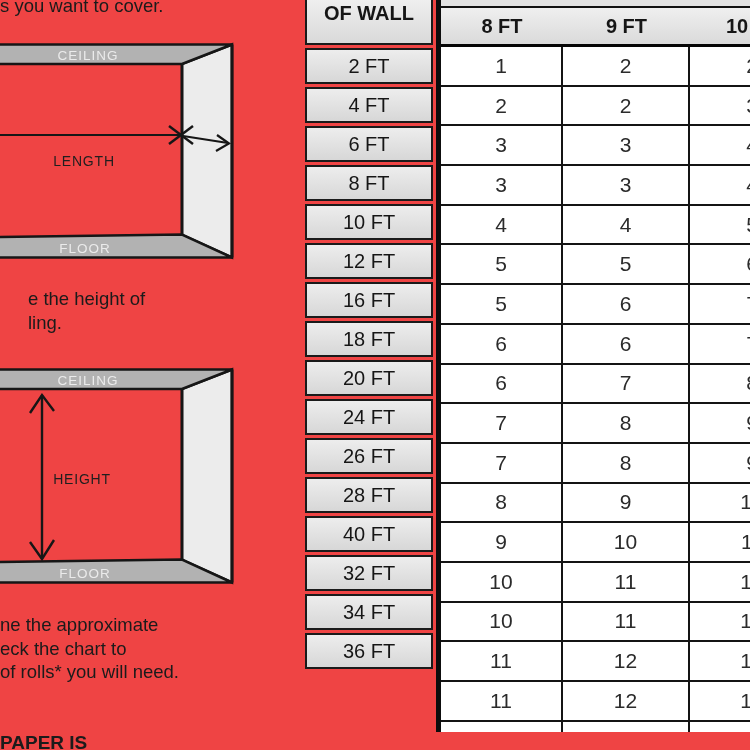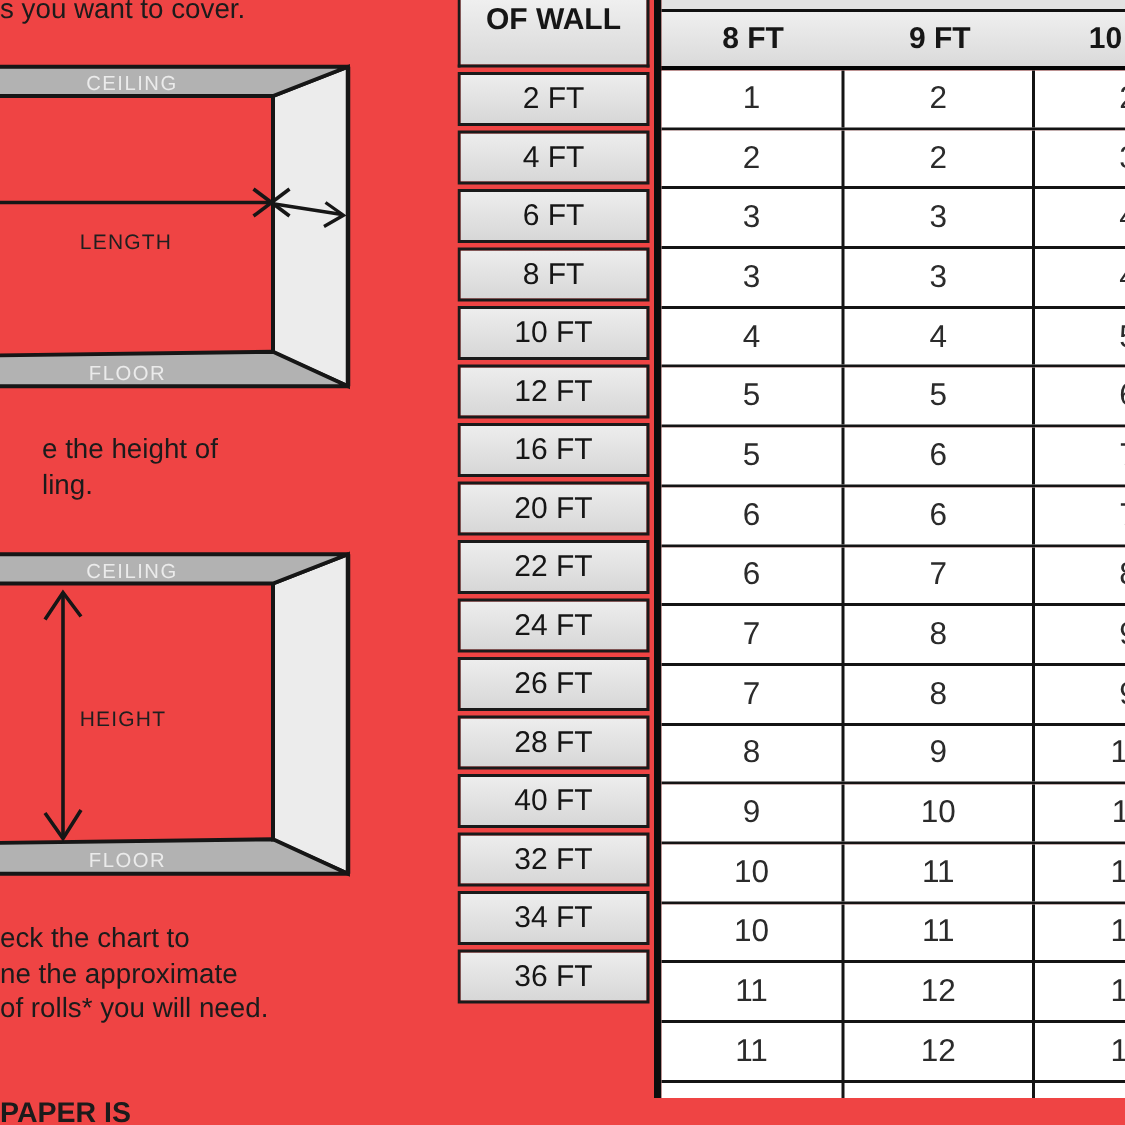--- a/index.html
+++ b/index.html
@@ -112,6 +112,7 @@
         <div class="label-cell">10 FT</div>
         <div class="label-cell">12 FT</div>
         <div class="label-cell">16 FT</div>
+        <div class="label-cell">18 FT</div>
         <div class="label-cell">20 FT</div>
         <div class="label-cell">22 FT</div>
         <div class="label-cell">24 FT</div>

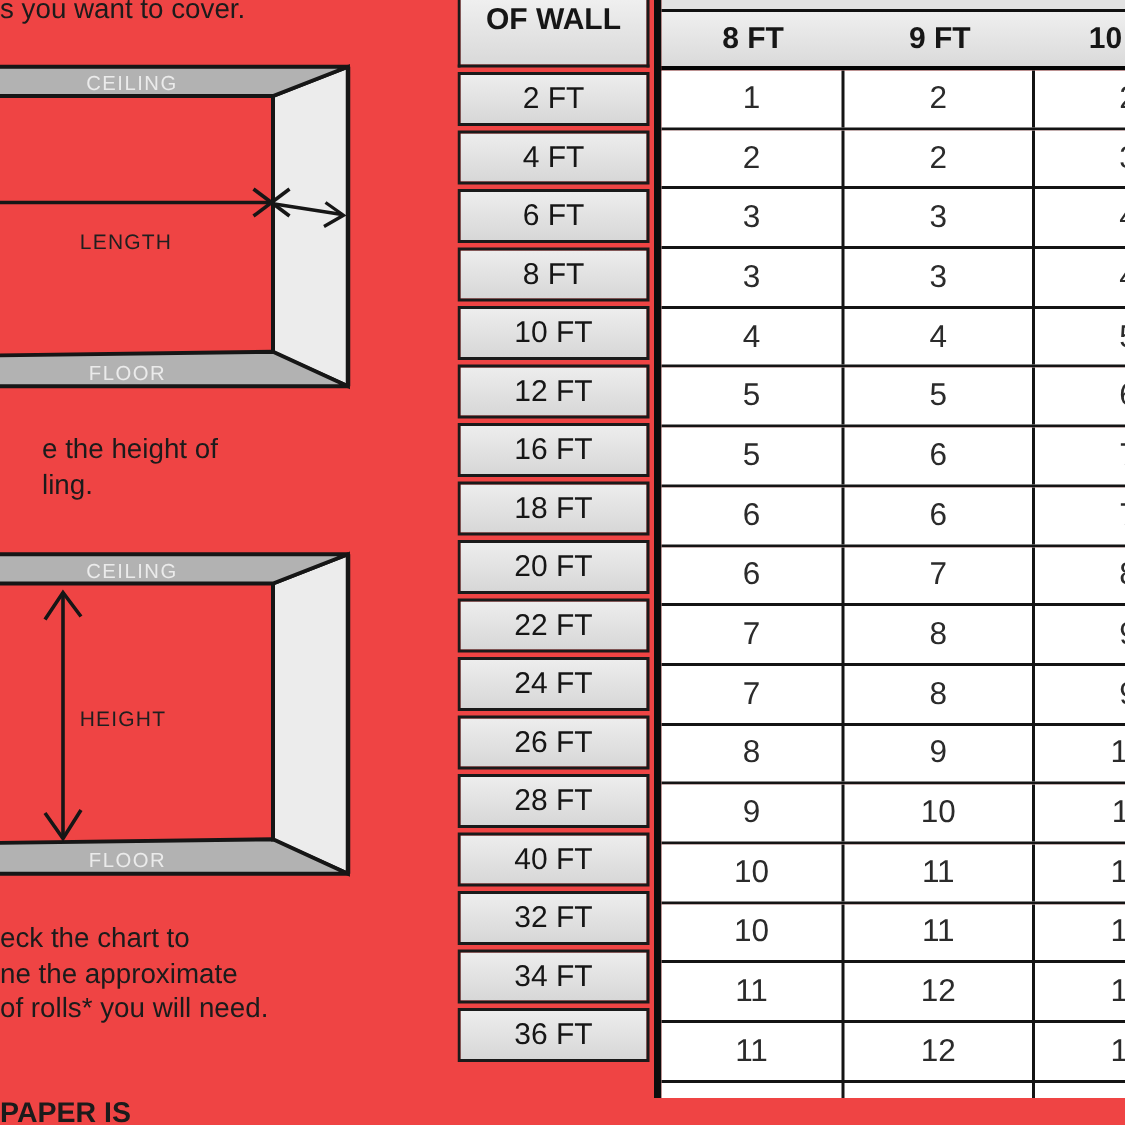--- a/index.html
+++ b/index.html
@@ -114,7 +114,6 @@
         <div class="label-cell">16 FT</div>
         <div class="label-cell">18 FT</div>
         <div class="label-cell">20 FT</div>
-        <div class="label-cell">22 FT</div>
         <div class="label-cell">24 FT</div>
         <div class="label-cell">26 FT</div>
         <div class="label-cell">28 FT</div>

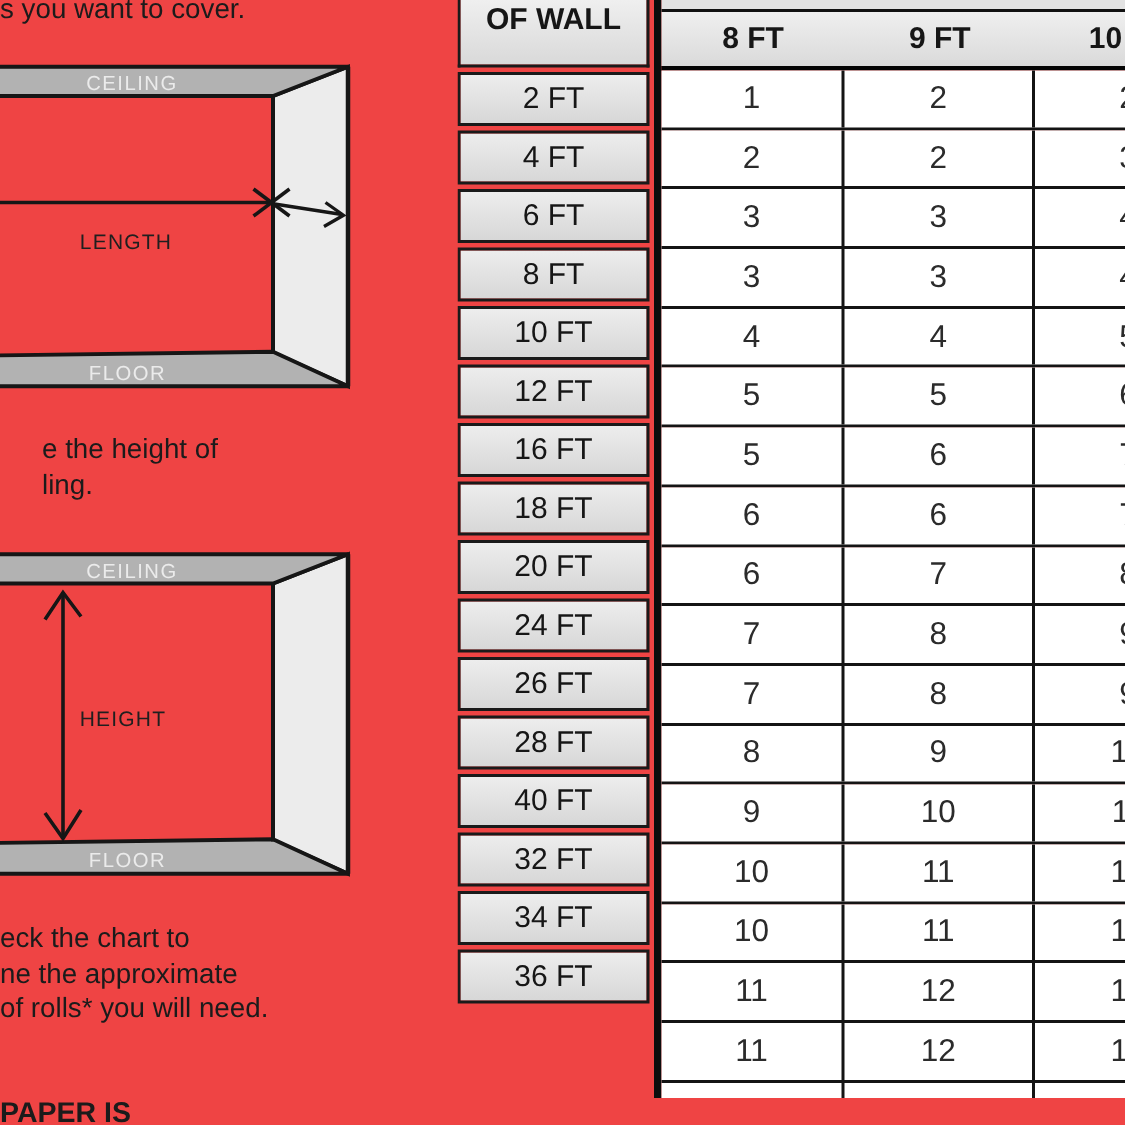--- a/index.html
+++ b/index.html
@@ -58,8 +58,8 @@
   </div>
 
   <div class="txt txt-note">
+    <div>ne the approximate</div>
     <div>eck the chart to</div>
-    <div>ne the approximate</div>
     <div>of rolls* you will need.</div>
   </div>
 

